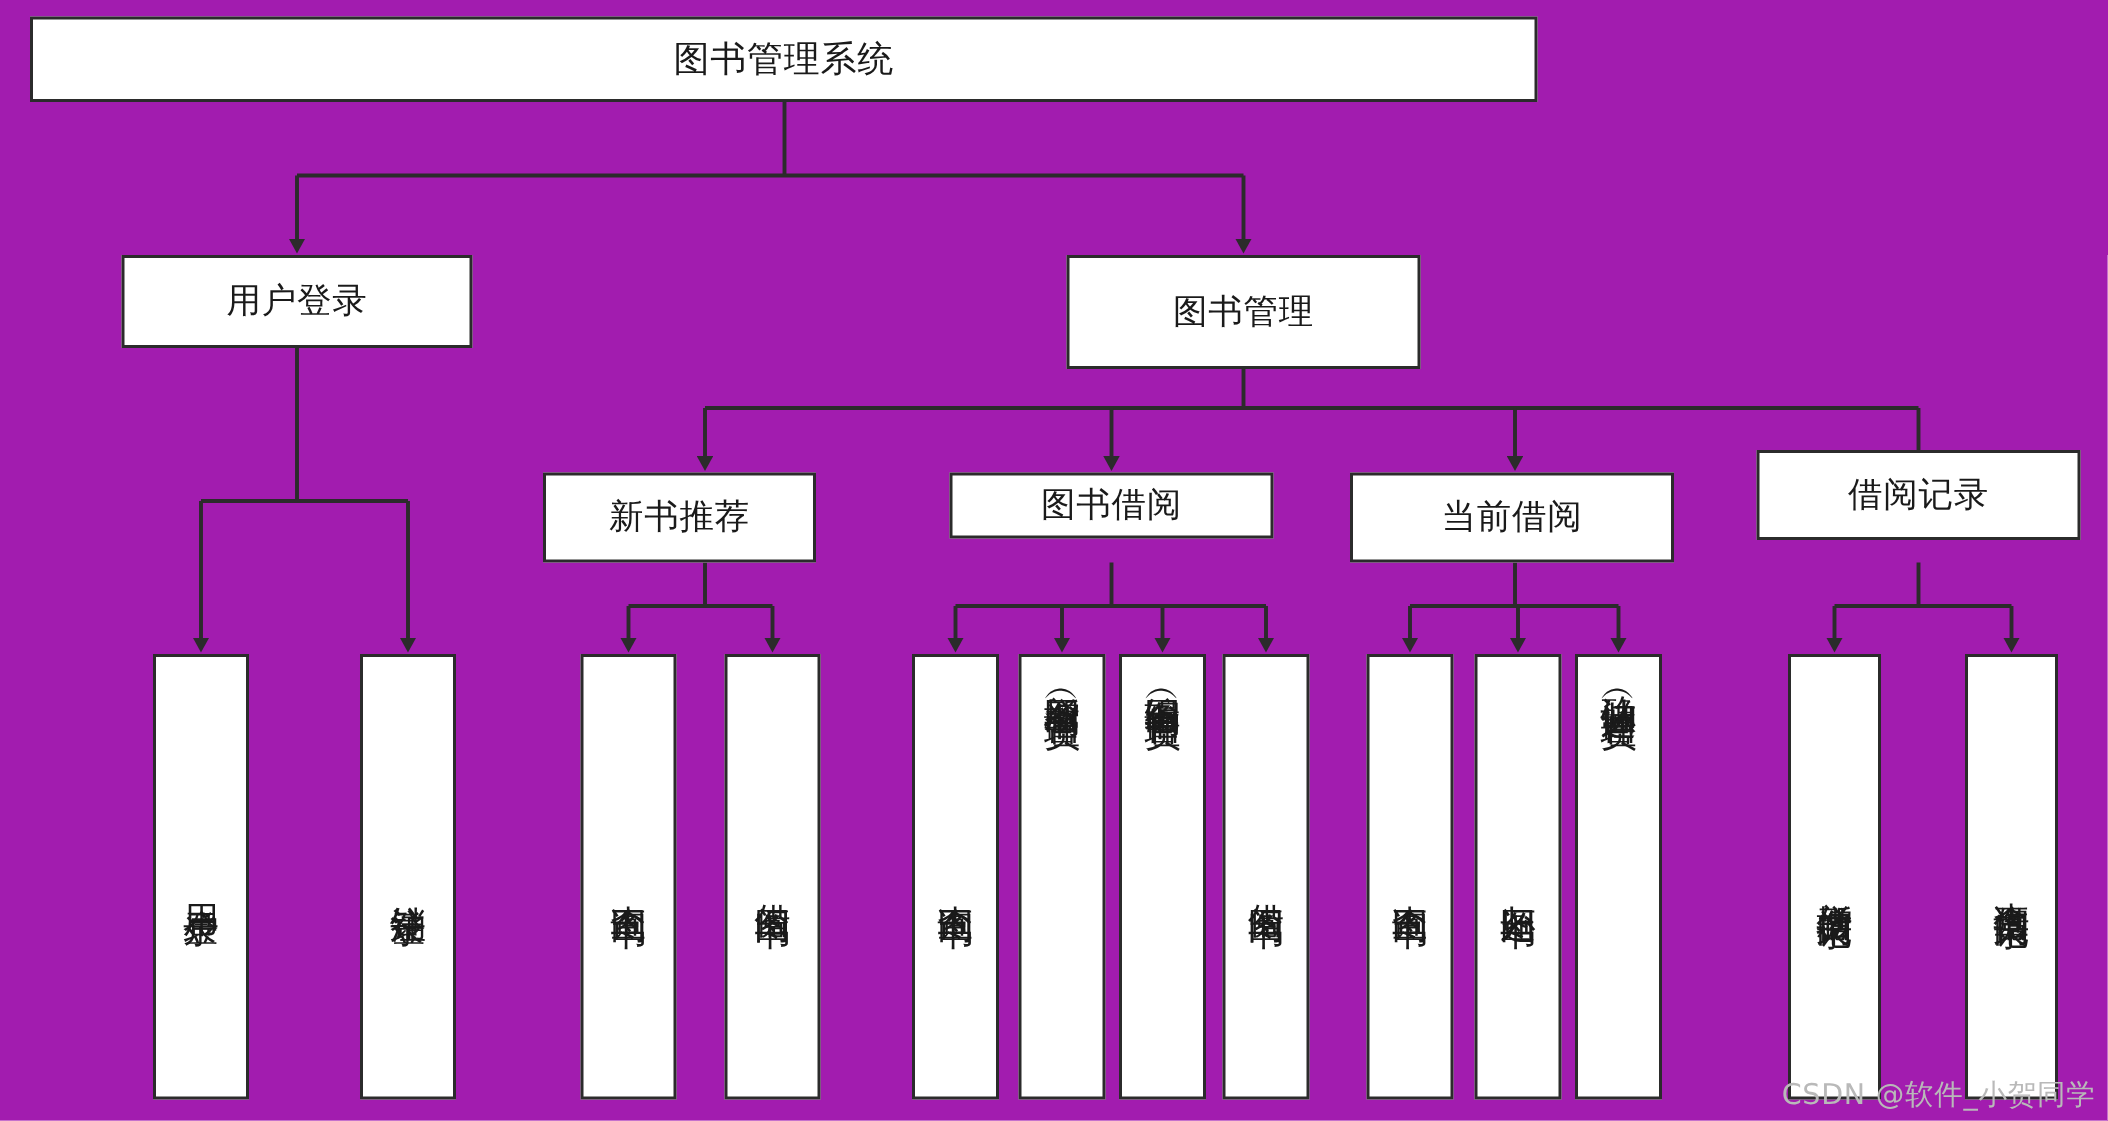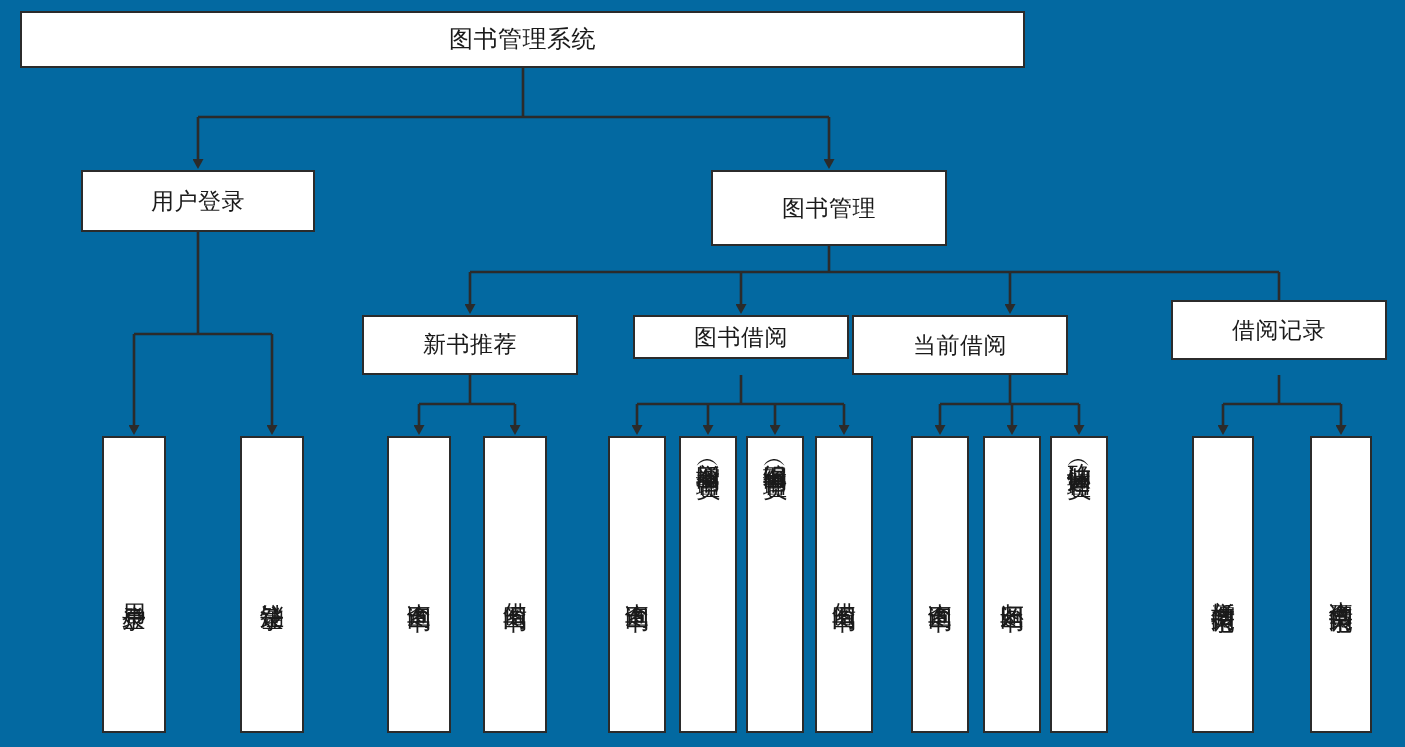--- a/index.html
+++ b/index.html
@@ -18,7 +18,7 @@
     position: relative;
     width: 1405px;
     height: 747px;
-    background: #0369a1;
+    background: #a21caf;
   }
   #edges {
     position: absolute;

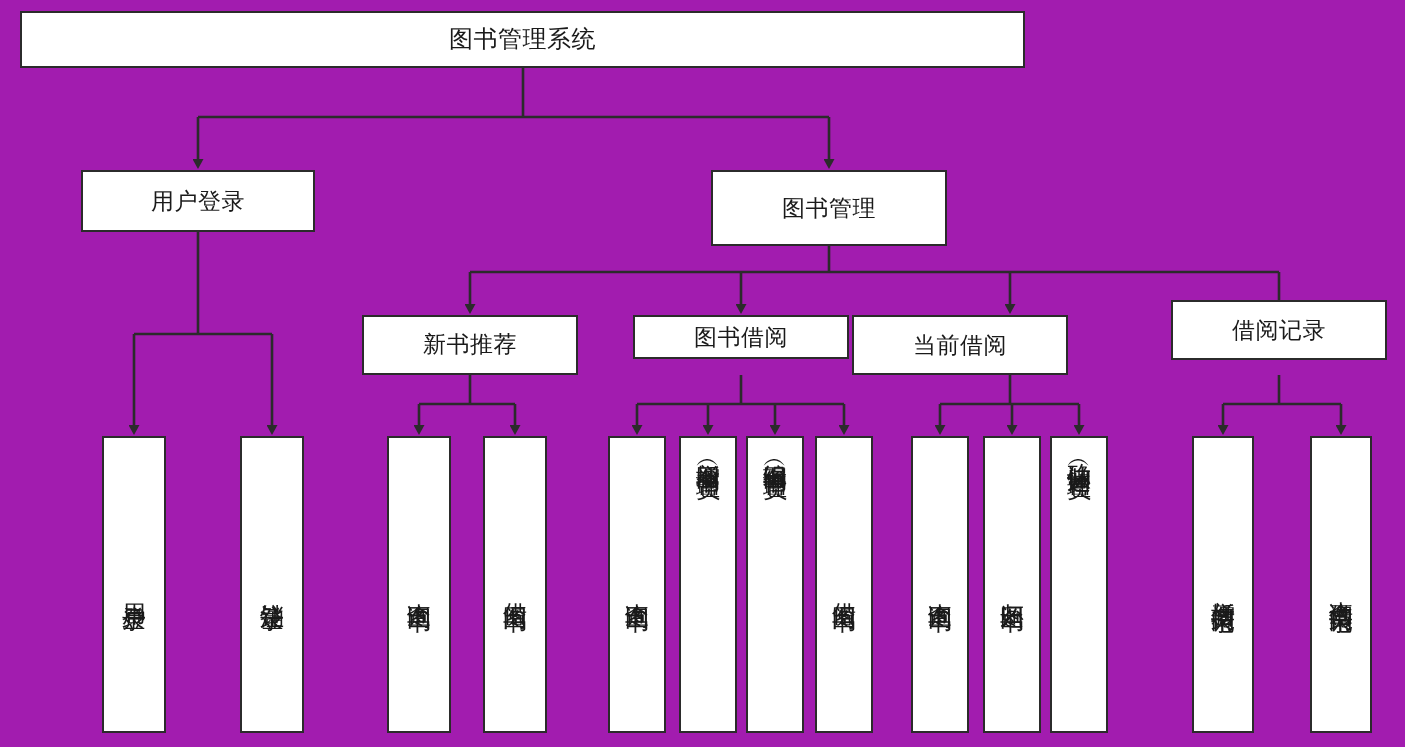--- a/index.html
+++ b/index.html
@@ -139,7 +139,7 @@
       <div class="node horiz" style="left: 711px; top: 170px; width: 236px; height: 76px;">
         <span class="node-label">图书管理</span>
       </div>
-      <div class="node horiz" style="left: 362px; top: 315px; width: 216px; height: 60px; font-family: Liberation Serif, serif;">
+      <div class="node horiz" style="left: 362px; top: 315px; width: 182px; height: 60px;">
         <span class="node-label">新书推荐</span>
       </div>
       <div class="node horiz" style="left: 633px; top: 315px; width: 216px; height: 44px;">

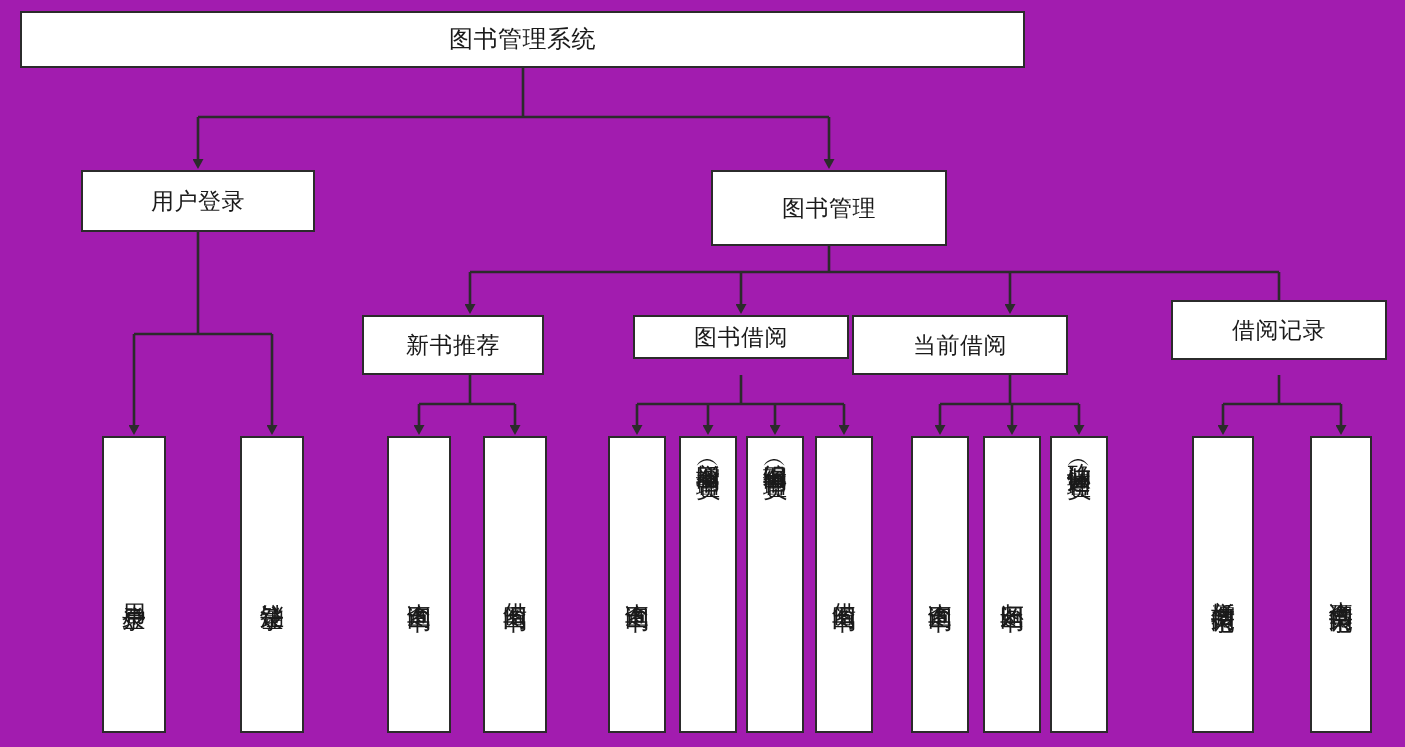--- a/index.html
+++ b/index.html
@@ -145,7 +145,7 @@
       <div class="node horiz" style="left: 633px; top: 315px; width: 216px; height: 44px;">
         <span class="node-label">图书借阅</span>
       </div>
-      <div class="node horiz" style="left: 852px; top: 315px; width: 216px; height: 60px;">
+      <div class="node horiz" style="left: 900px; top: 315px; width: 216px; height: 60px;">
         <span class="node-label">当前借阅</span>
       </div>
       <div class="node horiz" style="left: 1171px; top: 300px; width: 216px; height: 60px; justify-content: center;">

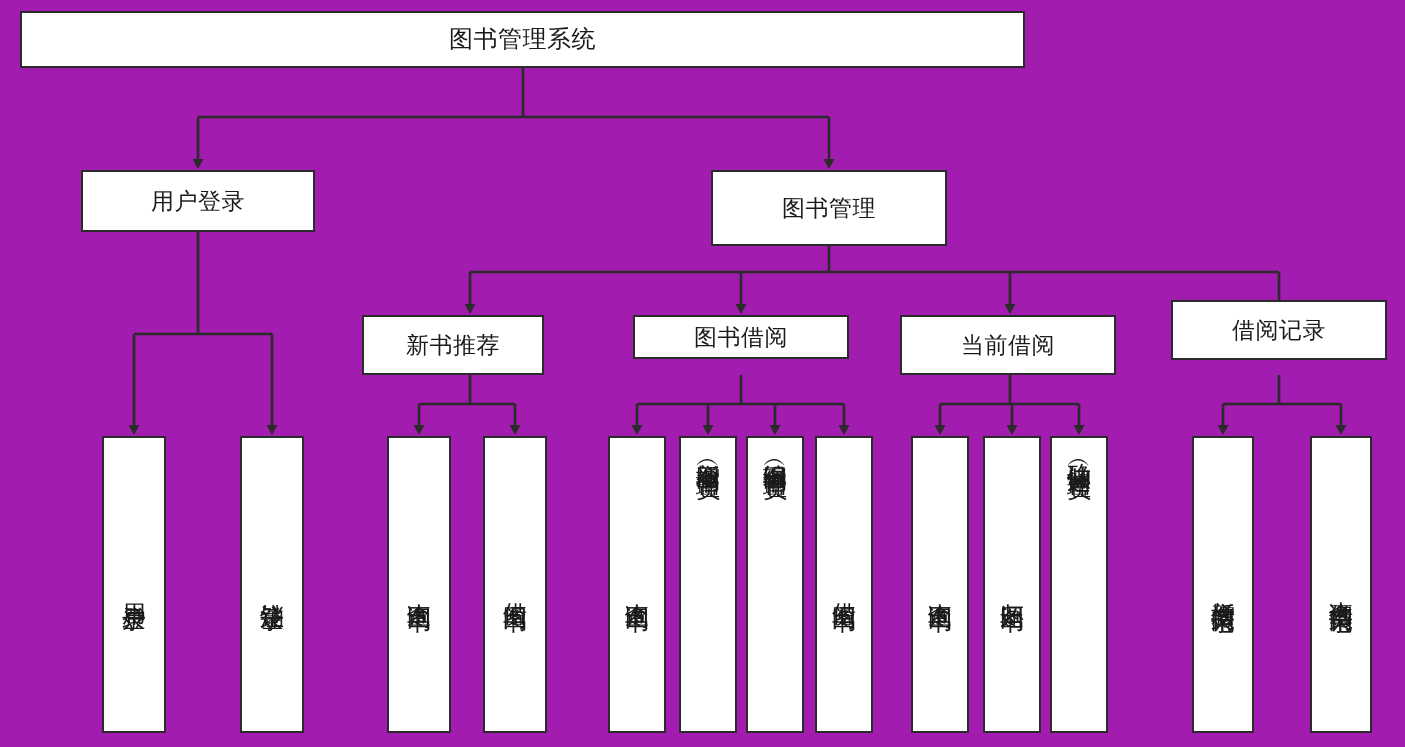--- a/index.html
+++ b/index.html
@@ -192,6 +192,7 @@
       </div>
     </div>
 
+  <div id="watermark">CSDN @软件_小贺同学</div>
 </div>
 
 </body></html>

